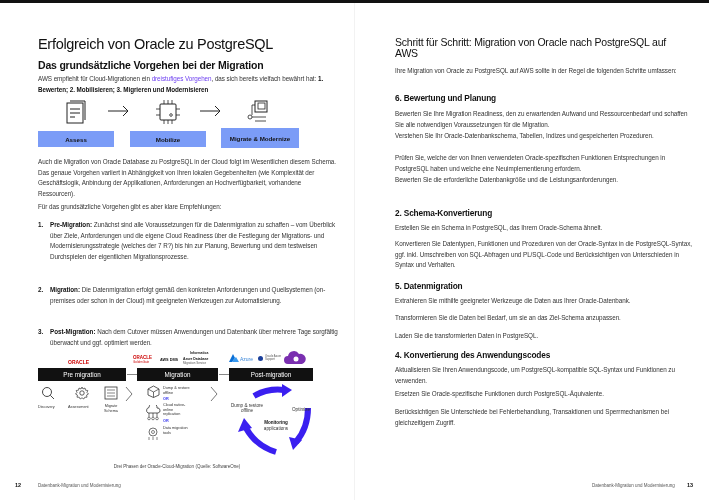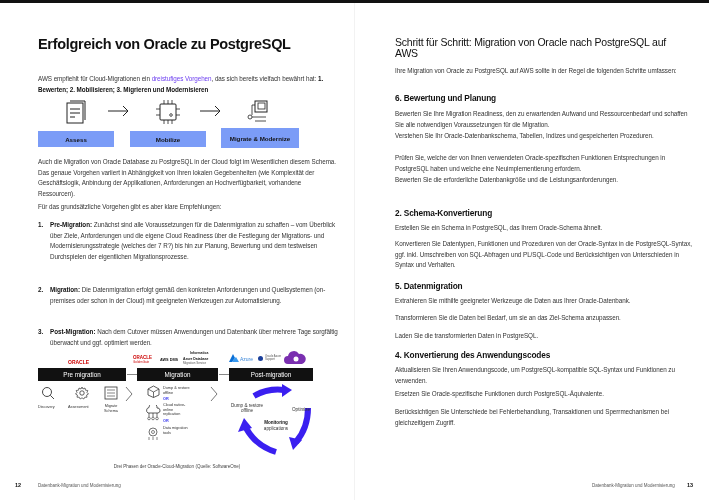--- a/index.html
+++ b/index.html
@@ -12,7 +12,7 @@
   .spine { position: absolute; left: 354px; top: 3px; width: 1px; height: 497px; background: #f2f2f2; }
 
   
-  .l-title { position: absolute; left: 38px; top: 33px; font-size: 14.5px; font-weight: bold; letter-spacing: -0.3px; color: #111; }
+  .l-title { position: absolute; left: 38px; top: 33px; font-size: 14.5px; font-weight: normal; letter-spacing: -0.3px; color: #111; }
   .l-sub { position: absolute; left: 38px; top: 56px; font-size: 10.5px; font-weight: bold; letter-spacing: -0.2px; color: #111; }
   .p { font-size: 6.3px; line-height: 10.6px; color: #333; letter-spacing: -0.05px; }
   .l-intro { position: absolute; left: 38px; top: 71px; width: 300px; }

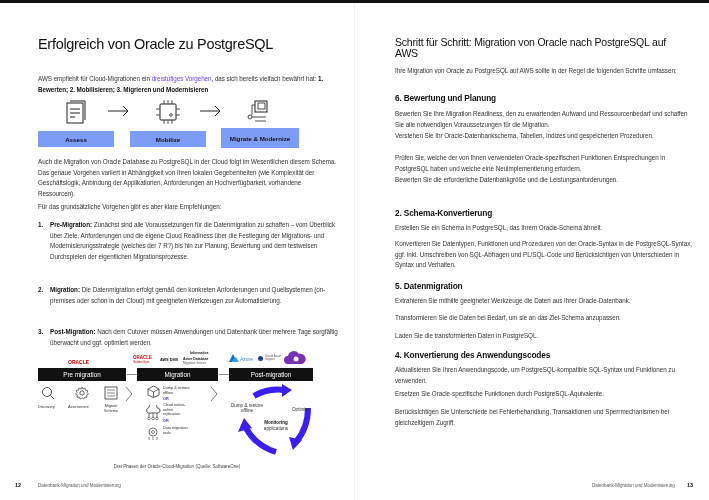--- a/index.html
+++ b/index.html
@@ -56,6 +56,7 @@
 
 <div class="page left">
   <div class="l-title">Erfolgreich von Oracle zu PostgreSQL</div>
+  <div class="l-sub">Das grundsätzliche Vorgehen bei der Migration</div>
   <div class="l-intro p">
     <span>AWS empfiehlt für Cloud-Migrationen ein </span><span class="link">dreistufiges Vorgehen</span><span>, das sich bereits vielfach bewährt hat: </span><span class="b">1. Bewerten; 2. Mobilisieren; 3. Migrieren und Modernisieren</span>
   </div>

